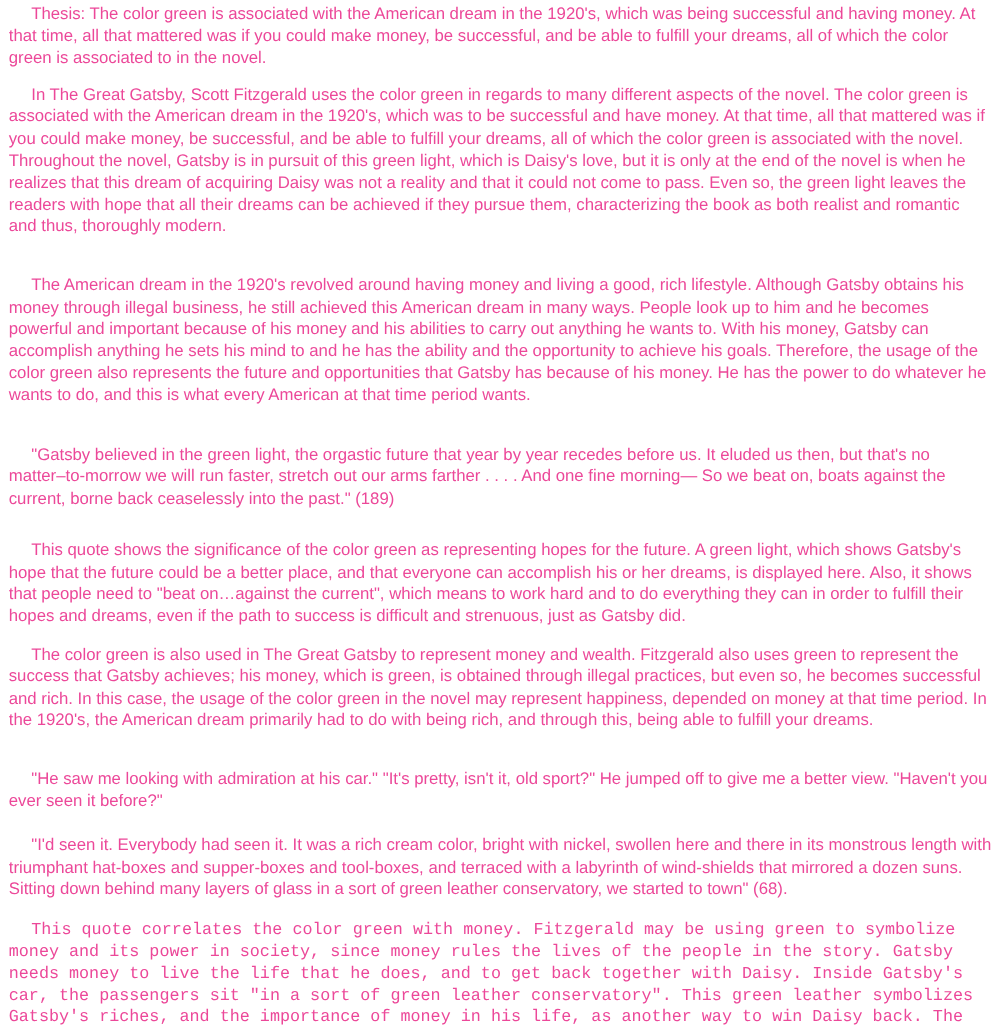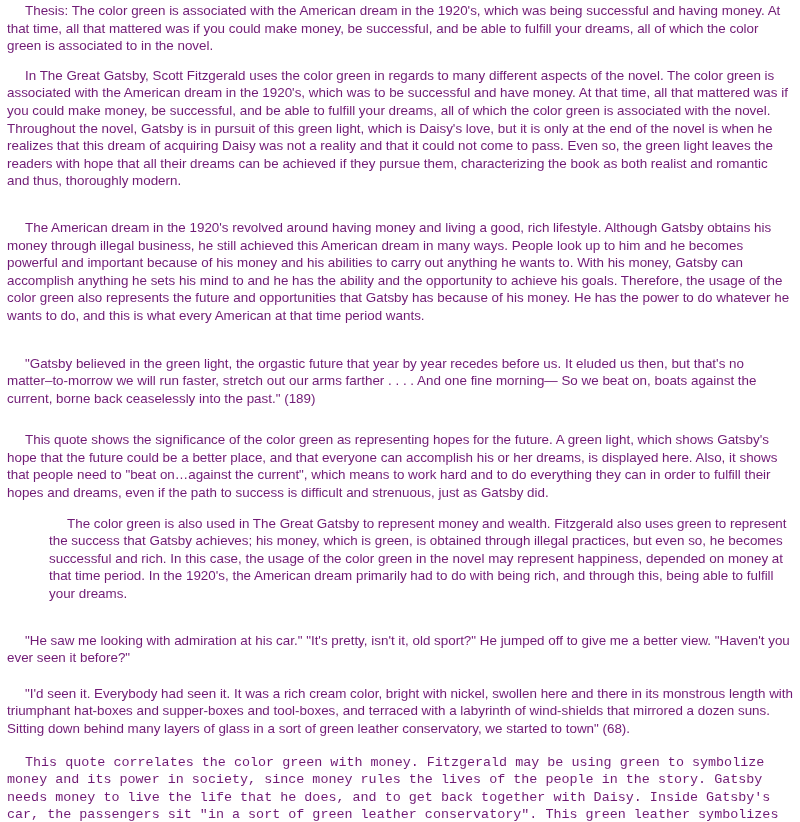--- a/index.html
+++ b/index.html
@@ -9,7 +9,7 @@
     box-sizing: border-box;
     padding: 2px 7px 0 7px;
     background: #ffffff;
-    color: #701a75;
+    color: #ec4899;
     font-family: "Liberation Sans", "DejaVu Sans", sans-serif;
     font-size: 13.4px;
     line-height: 17.6px;

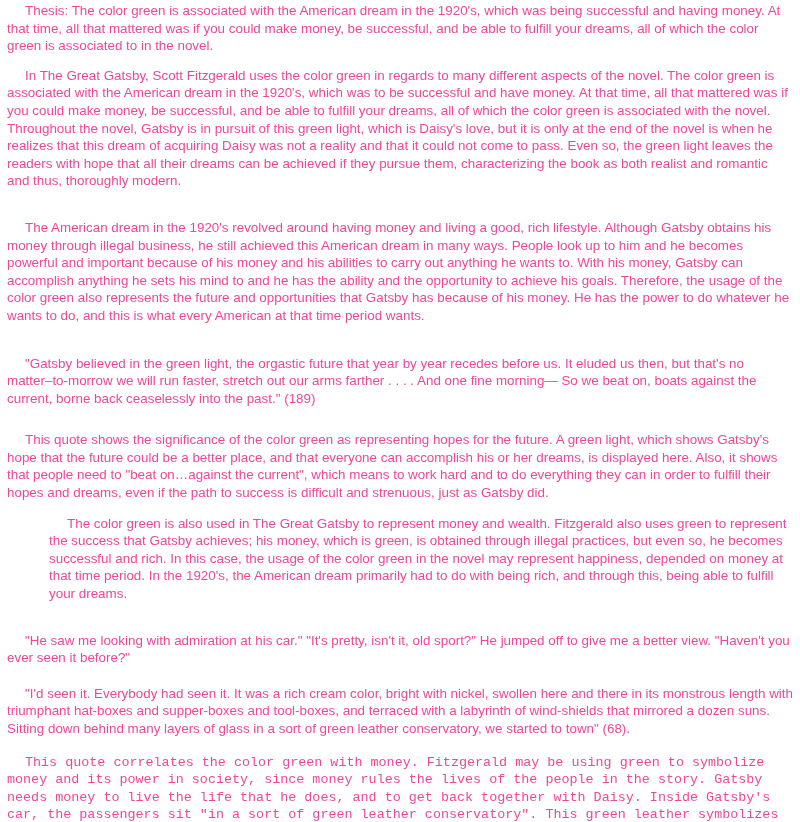--- a/index.html
+++ b/index.html
@@ -18,7 +18,7 @@
   }
   .para { margin: 0; text-indent: 18px; }
   .mt12 { margin-top: 12px; }
-  .mt13 { margin-top: 13px; margin-left: 42px; }
+  .mt13 { margin-top: 13px; }
   .mt16 { margin-top: 16px; font-family: Liberation Mono, monospace; }
   .mt18 { margin-top: 18px; }
   .mt19 { margin-top: 24px; }

